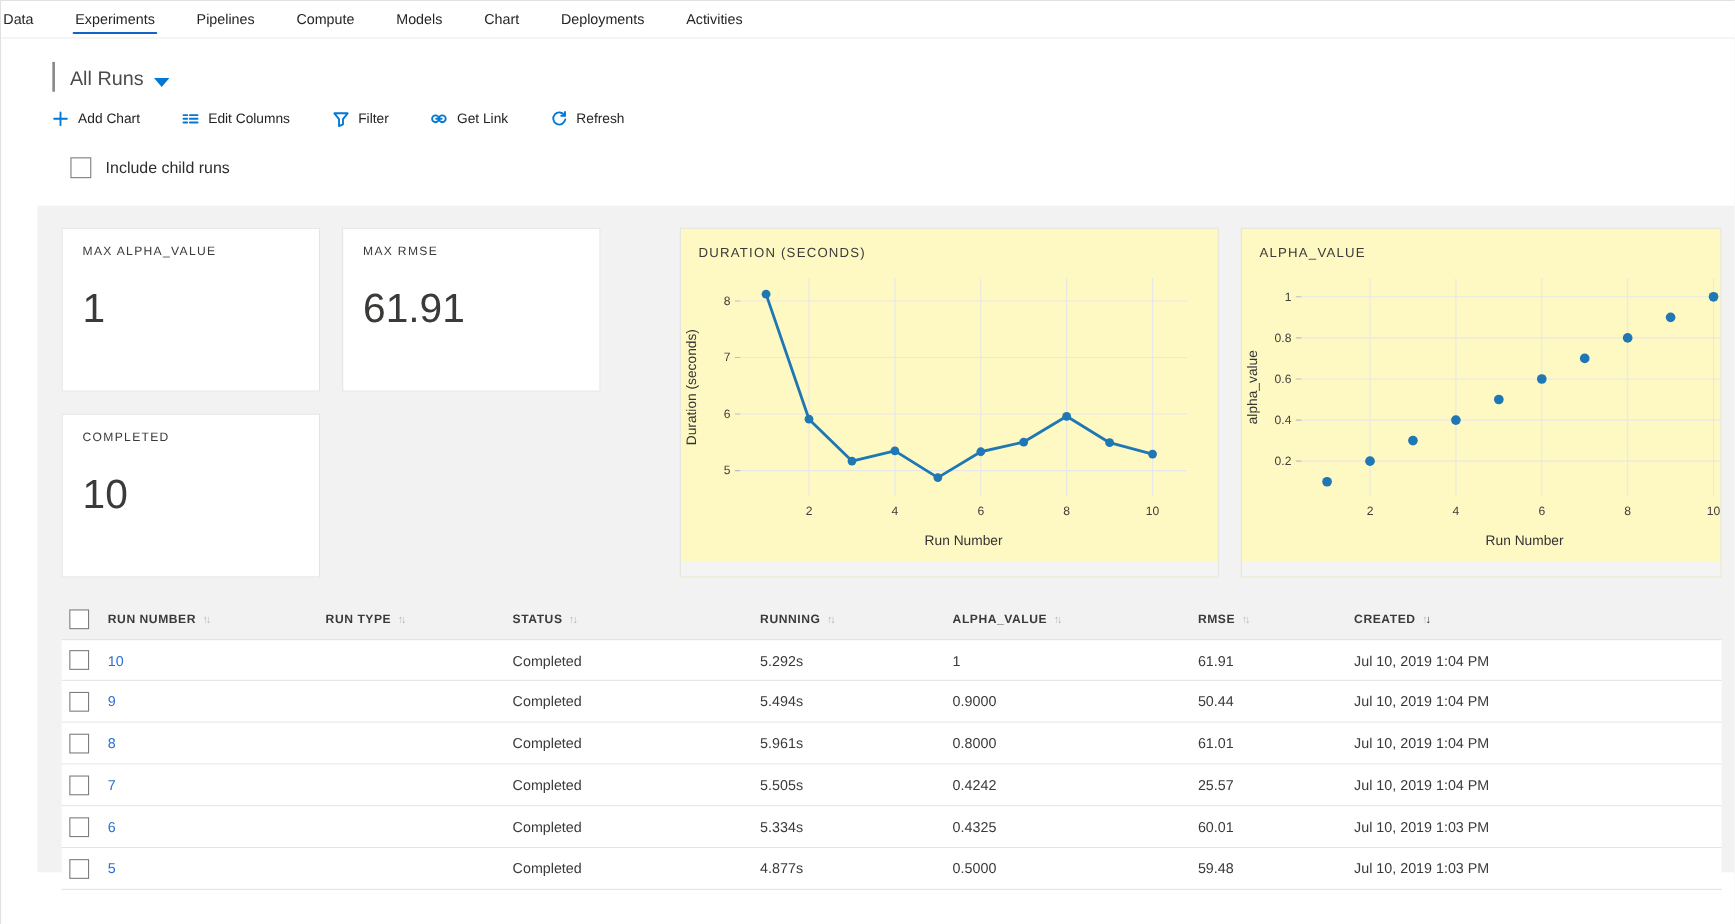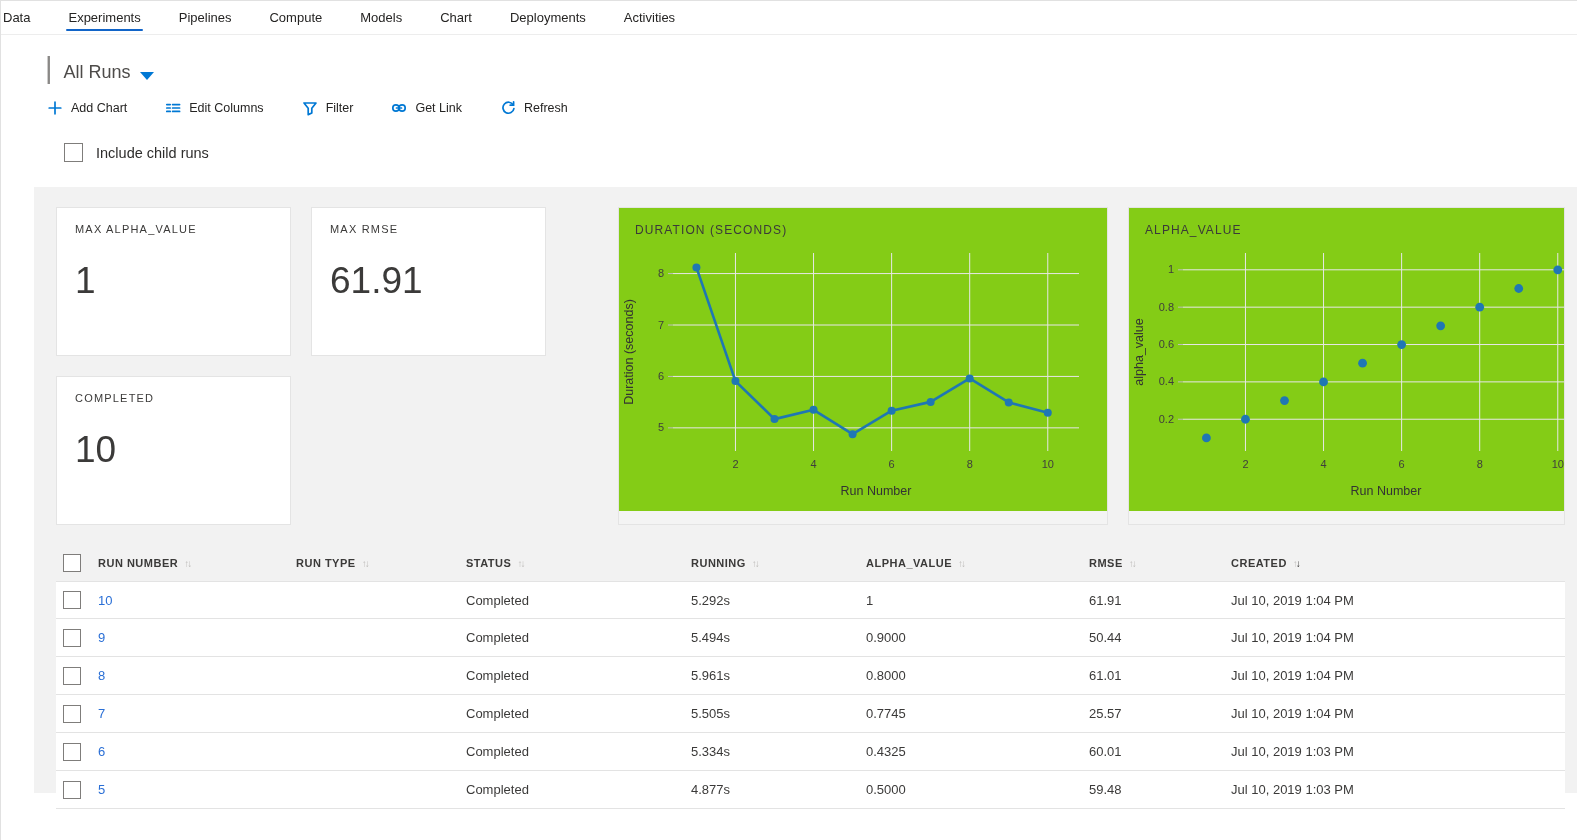--- a/index.html
+++ b/index.html
@@ -39,7 +39,7 @@
   .stat-card{background:#fff;border:1px solid var(--border);padding:15px 18px}
   .stat-label{font-size:11px;letter-spacing:1.2px;color:#3b3a39}
   .stat-value{font-size:37px;font-weight:300;color:#3b3a39;margin-top:25px}
-  .chart-card{width:490px;height:318px;background:#84cc16;border:1px solid var(--border);position:relative;overflow:hidden}
+  .chart-card{width:490px;height:318px;background:#fef9c3;border:1px solid var(--border);position:relative;overflow:hidden}
   .chart-card.flexfill{flex:1;min-width:0}
   .chart-title{font-size:12px;letter-spacing:1.1px;color:#3b3a39;padding:15px 16px 0}
   .chart-svg{display:block;margin-top:4px}

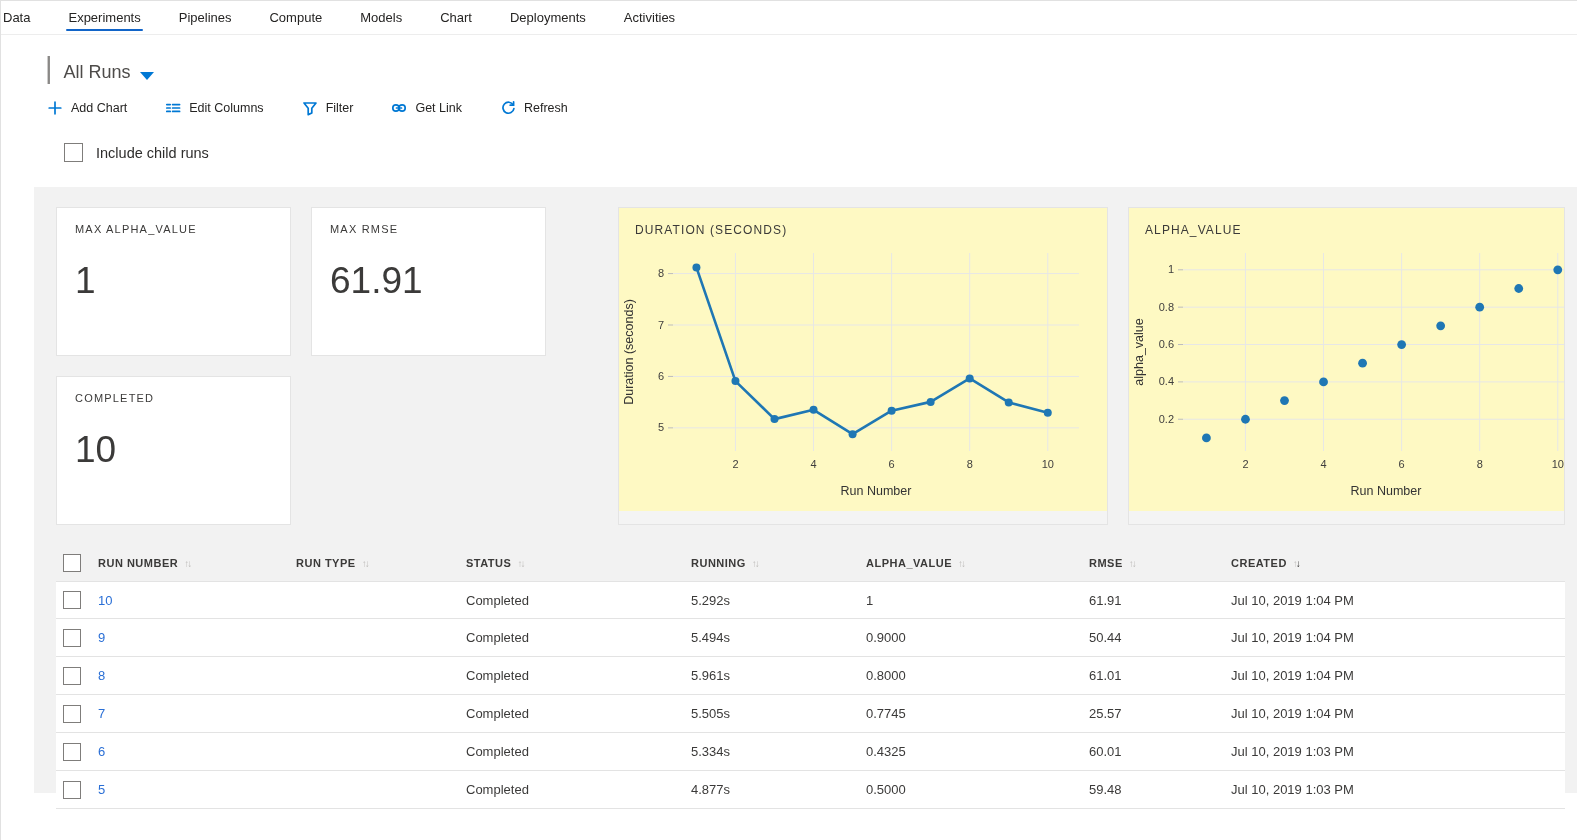--- a/index.html
+++ b/index.html
@@ -309,7 +309,7 @@
           <div></div>
           <div>Completed</div>
           <div>5.505s</div>
-          <div>0.7745</div>
+          <div>0.4242</div>
           <div>25.57</div>
           <div>Jul 10, 2019 1:04 PM</div>
         </div>

